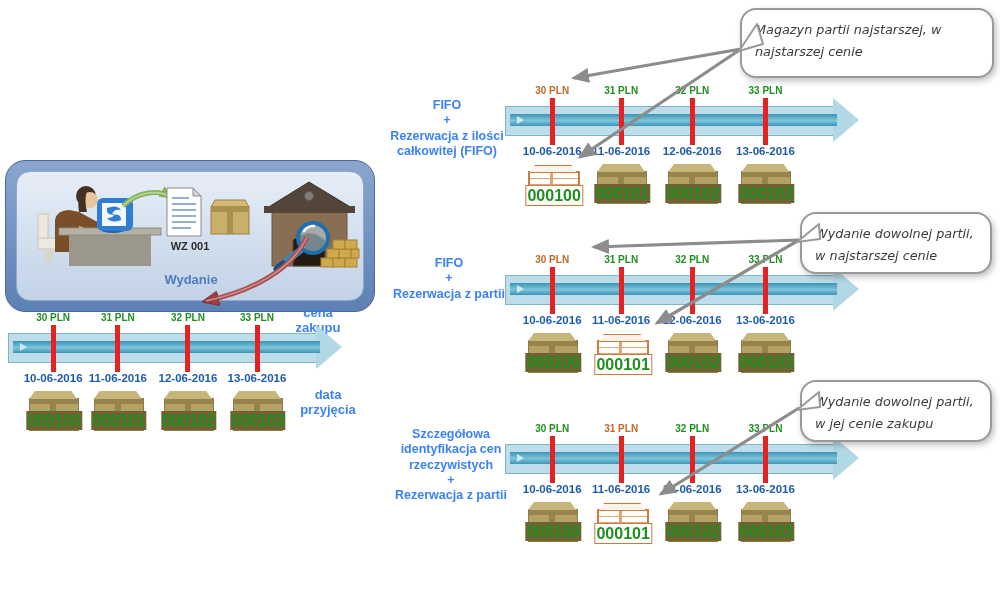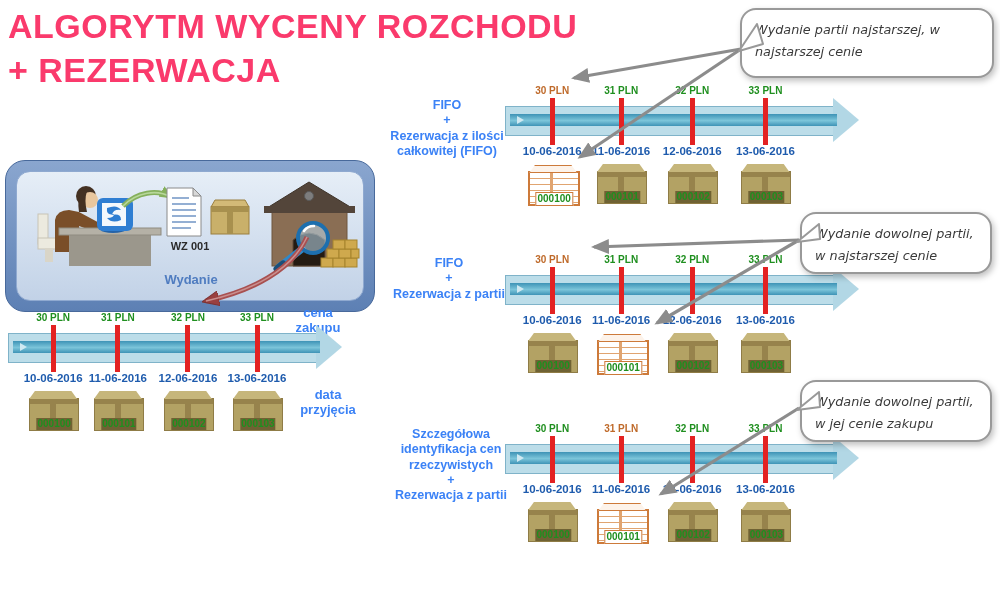--- a/index.html
+++ b/index.html
@@ -76,8 +76,6 @@
 
 <div id="stage">
 
-  <div class="title">ALGORYTM WYCENY ROZCHODU
-+ REZERWACJA</div>
 
   <div class="panel">
     <div class="panel-inner">

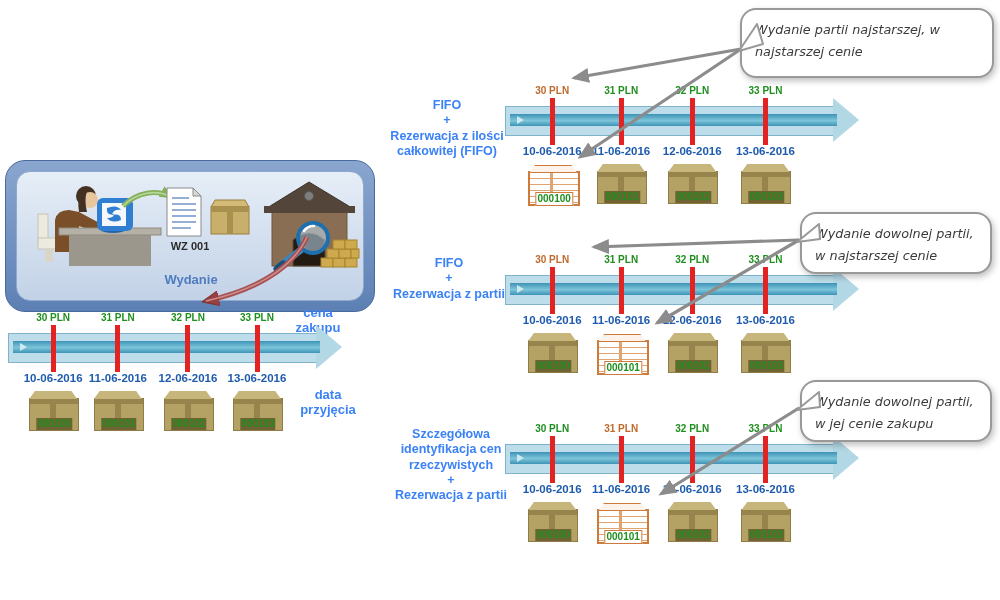--- a/index.html
+++ b/index.html
@@ -369,7 +369,7 @@
   </div>
 
   <div class="callout" style="left:740px;top:8px;width:250px;height:66px">
-    <div class="callout-text">Wydanie partii najstarszej, w
+    <div class="callout-text">Magazyn partii najstarszej, w
 najstarszej cenie</div>
   </div>
   <div class="callout" style="left:800px;top:212px;width:188px;height:58px">

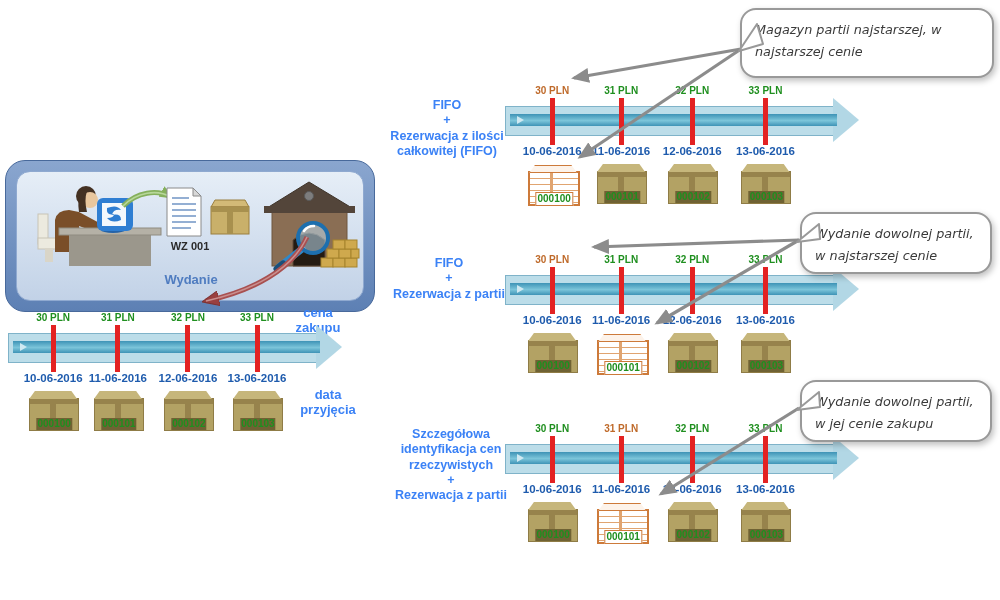--- a/index.html
+++ b/index.html
@@ -49,7 +49,7 @@
   .crate::before{content:"";position:absolute;top:-8px;left:-1px;width:48px;height:8px;
          background:#c6b67b;clip-path:polygon(12% 0,88% 0,100% 100%,0 100%);}
   .crate-label{position:absolute;left:50%;bottom:0;transform:translateX(-50%);
-         font-weight:bold;font-size:10px;color:#1f8f1f;background:#6f6233;
+         font-weight:bold;font-size:16px;color:#1f8f1f;background:#6f6233;
          line-height:1.2;padding:0 1px;white-space:nowrap;}
   .outline .crate{background-color:#fff;border:2px solid #cd7a3a;
          background-image:linear-gradient(90deg,transparent 0 20px,#e0a470 20px 23px,transparent 23px),

